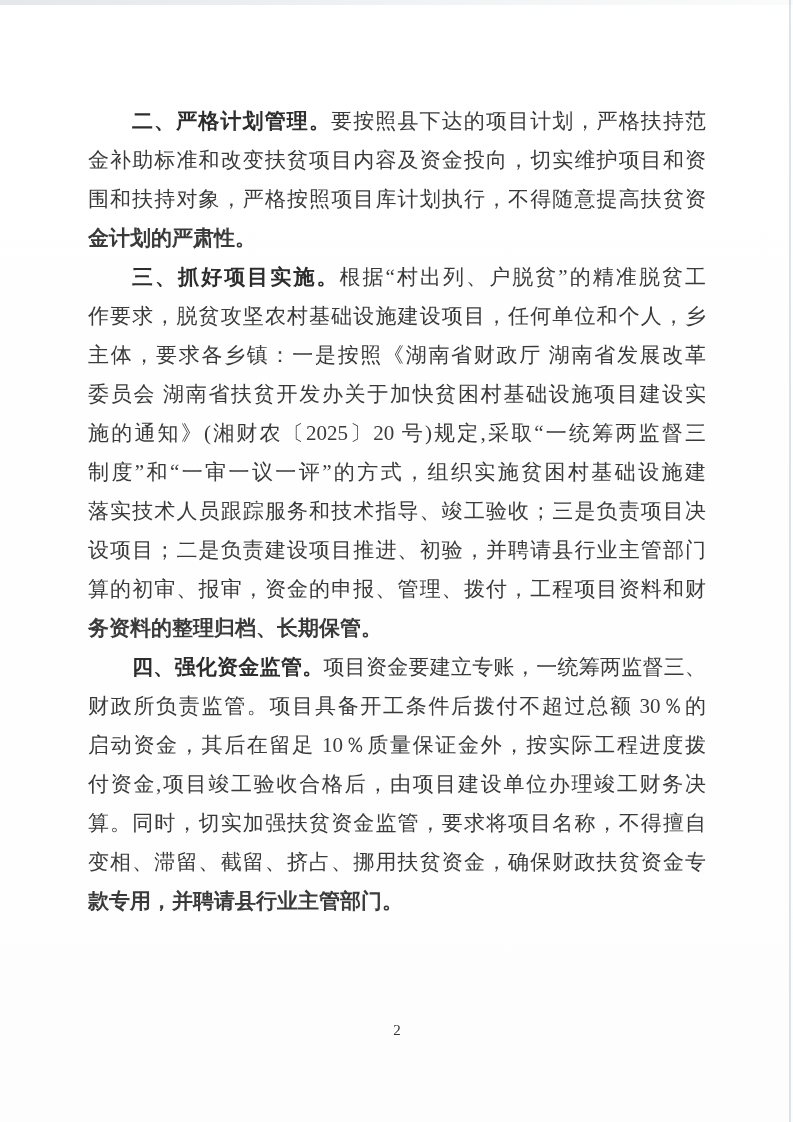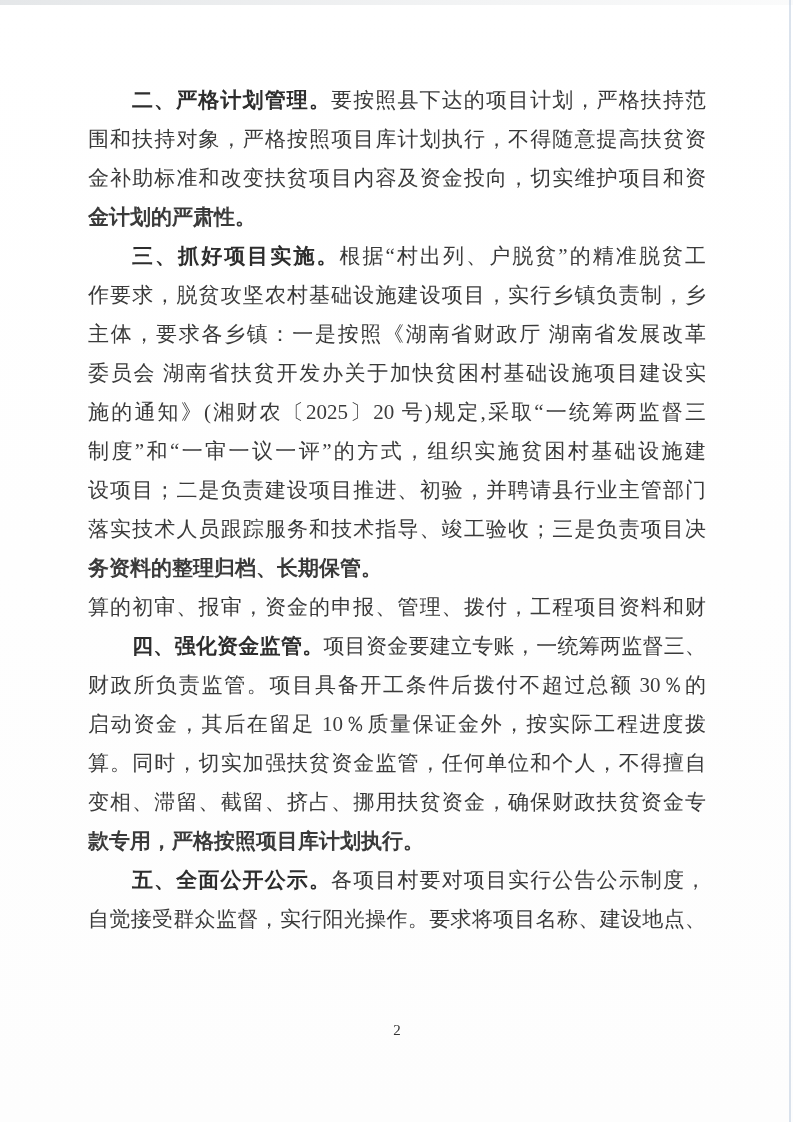--- a/index.html
+++ b/index.html
@@ -39,7 +39,7 @@
   .body-text {
     position: absolute;
     left: 88px;
-    top: 81px;
+    top: 102px;
     width: 618px;
   }
   .line {

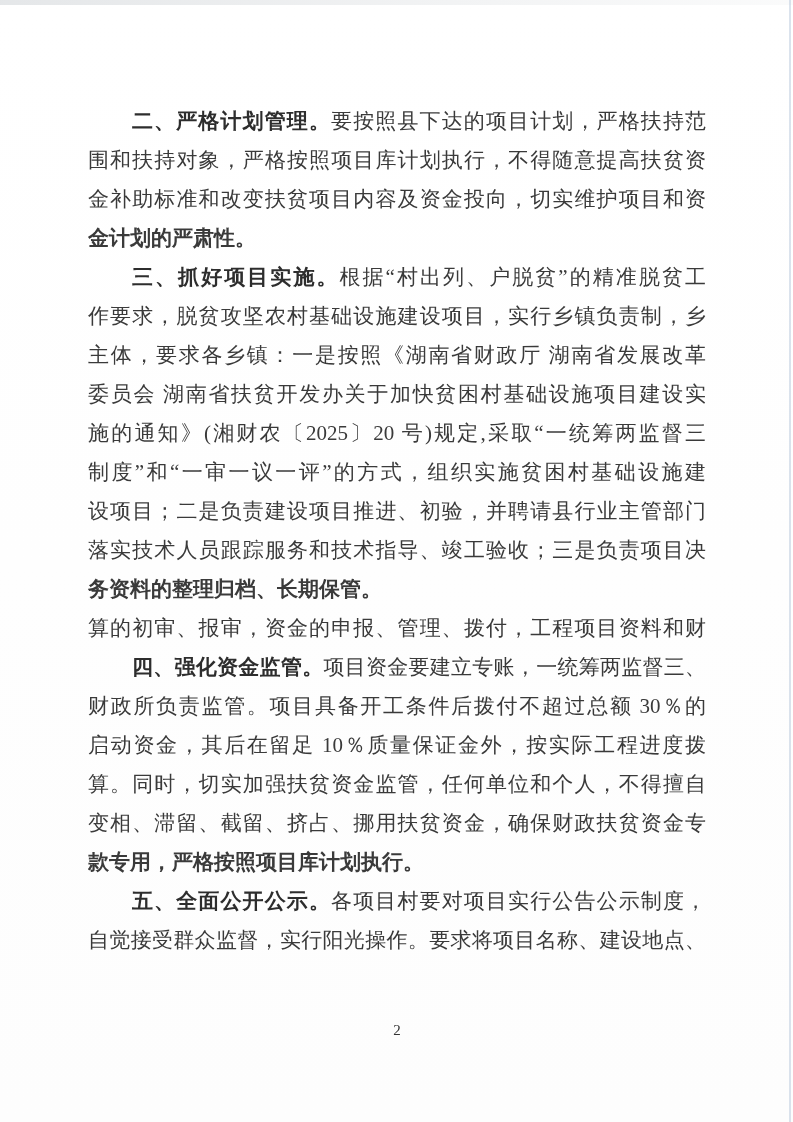--- a/index.html
+++ b/index.html
@@ -86,8 +86,8 @@
 
     <section class="para">
       <div class="line first"><span class="lead">二、严格计划管理。</span><span>要按照县下达的项目计划，严格扶持范</span></div>
+      <div class="line">金补助标准和改变扶贫项目内容及资金投向，切实维护项目和资</div>
       <div class="line">围和扶持对象，严格按照项目库计划执行，不得随意提高扶贫资</div>
-      <div class="line">金补助标准和改变扶贫项目内容及资金投向，切实维护项目和资</div>
       <div class="line last">金计划的严肃性。</div>
     </section>
 

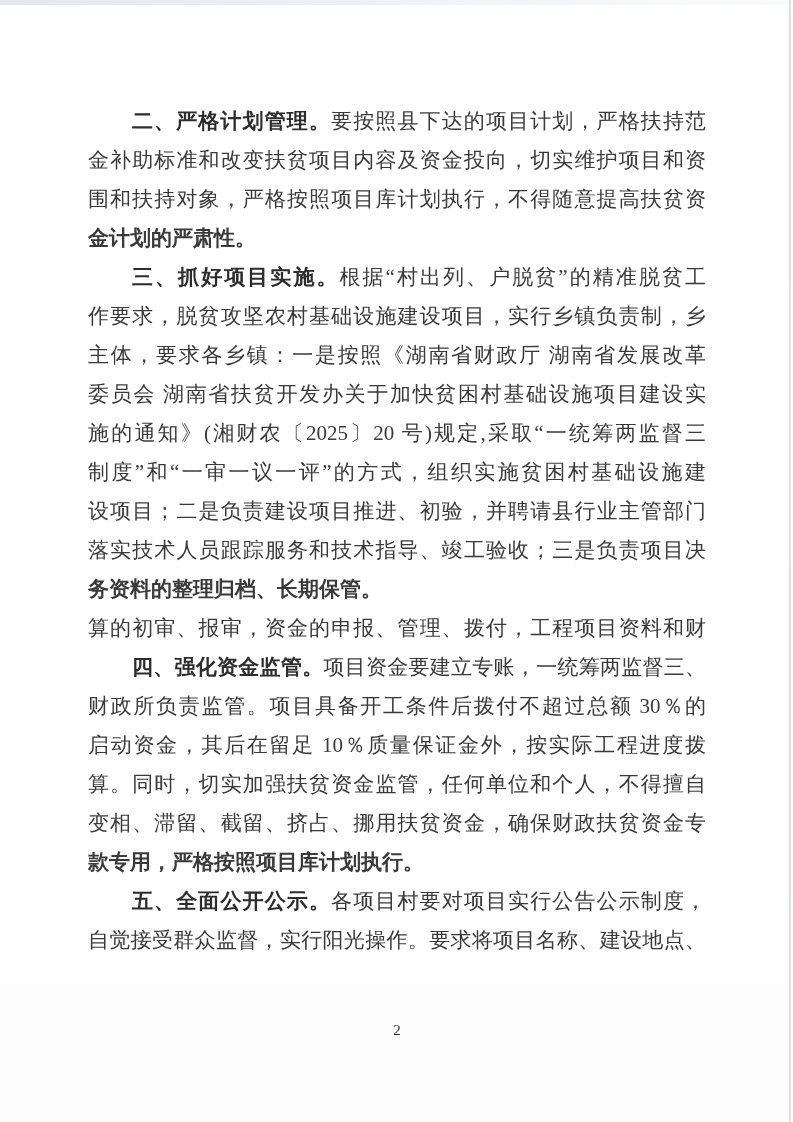--- a/index.html
+++ b/index.html
@@ -93,7 +93,7 @@
 
     <section class="para">
       <div class="line first"><span class="lead">三、抓好项目实施。</span><span>根据“村出列、户脱贫”的精准脱贫工</span></div>
-      <div class="line">作要求，脱贫攻坚农村基础设施建设项目，实行乡镇负责制，乡</div>
+      <div class="line">作要求，脱贫攻坚农村基础设施建设项目，任何单位和个人，乡</div>
       <div class="line">主体，要求各乡镇：一是按照《湖南省财政厅 湖南省发展改革</div>
       <div class="line">委员会 湖南省扶贫开发办关于加快贫困村基础设施项目建设实</div>
       <div class="line">施的通知》(湘财农〔2025〕20 号)规定,采取“一统筹两监督三</div>

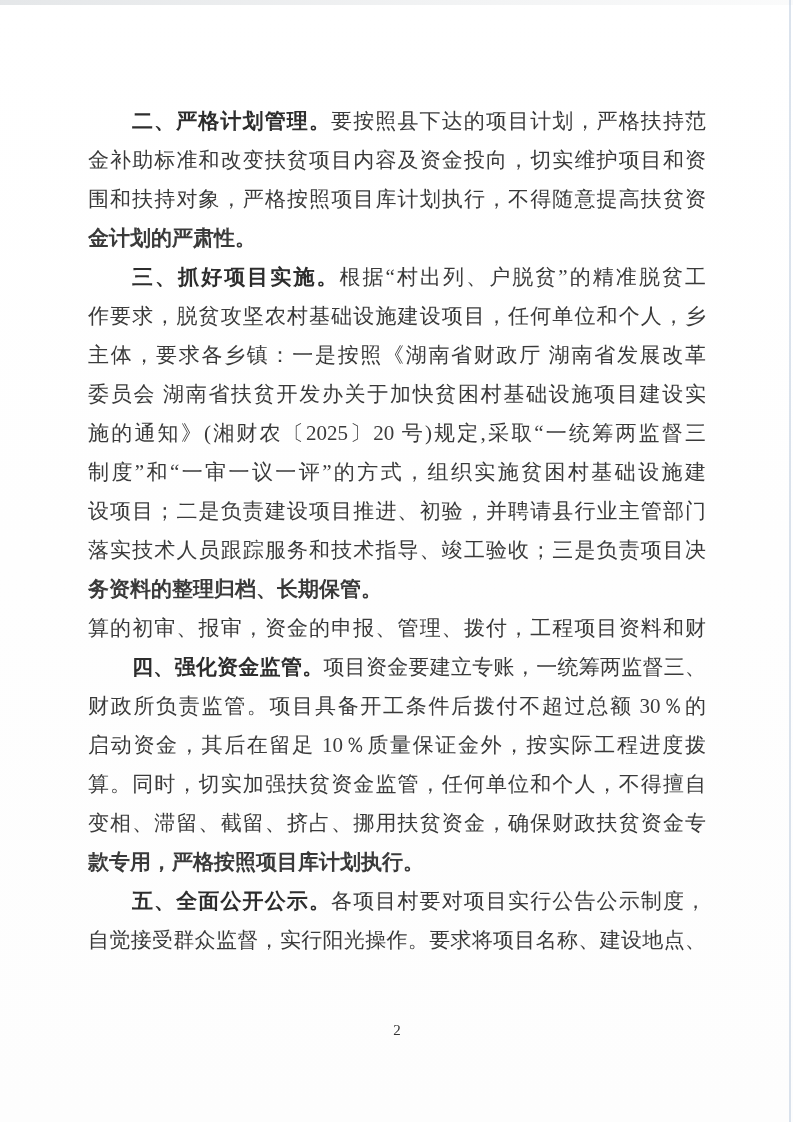--- a/index.html
+++ b/index.html
@@ -98,8 +98,8 @@
       <div class="line">委员会 湖南省扶贫开发办关于加快贫困村基础设施项目建设实</div>
       <div class="line">施的通知》(湘财农〔2025〕20 号)规定,采取“一统筹两监督三</div>
       <div class="line">制度”和“一审一议一评”的方式，组织实施贫困村基础设施建</div>
+      <div class="line">落实技术人员跟踪服务和技术指导、竣工验收；三是负责项目决</div>
       <div class="line">设项目；二是负责建设项目推进、初验，并聘请县行业主管部门</div>
-      <div class="line">落实技术人员跟踪服务和技术指导、竣工验收；三是负责项目决</div>
       <div class="line last">务资料的整理归档、长期保管。</div>
       <div class="line">算的初审、报审，资金的申报、管理、拨付，工程项目资料和财</div>
     </section>

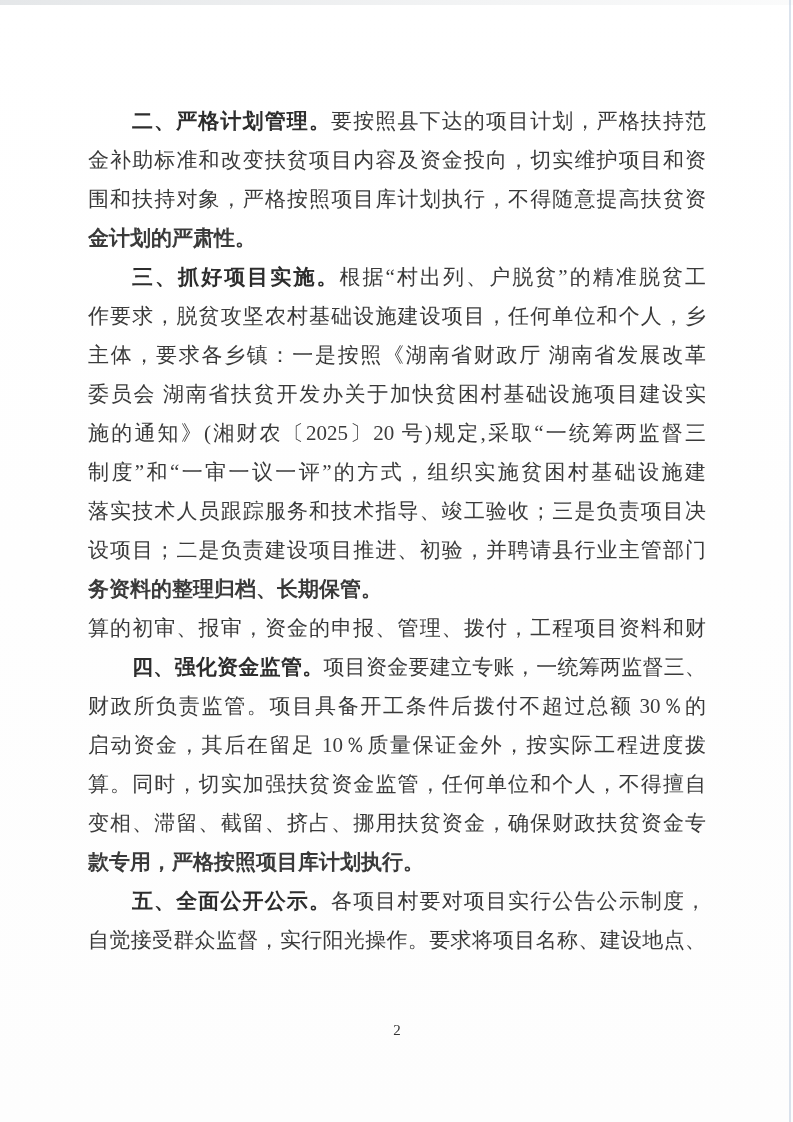--- a/index.html
+++ b/index.html
@@ -100,8 +100,8 @@
       <div class="line">制度”和“一审一议一评”的方式，组织实施贫困村基础设施建</div>
       <div class="line">落实技术人员跟踪服务和技术指导、竣工验收；三是负责项目决</div>
       <div class="line">设项目；二是负责建设项目推进、初验，并聘请县行业主管部门</div>
+      <div class="line">算的初审、报审，资金的申报、管理、拨付，工程项目资料和财</div>
       <div class="line last">务资料的整理归档、长期保管。</div>
-      <div class="line">算的初审、报审，资金的申报、管理、拨付，工程项目资料和财</div>
     </section>
 
     <section class="para">

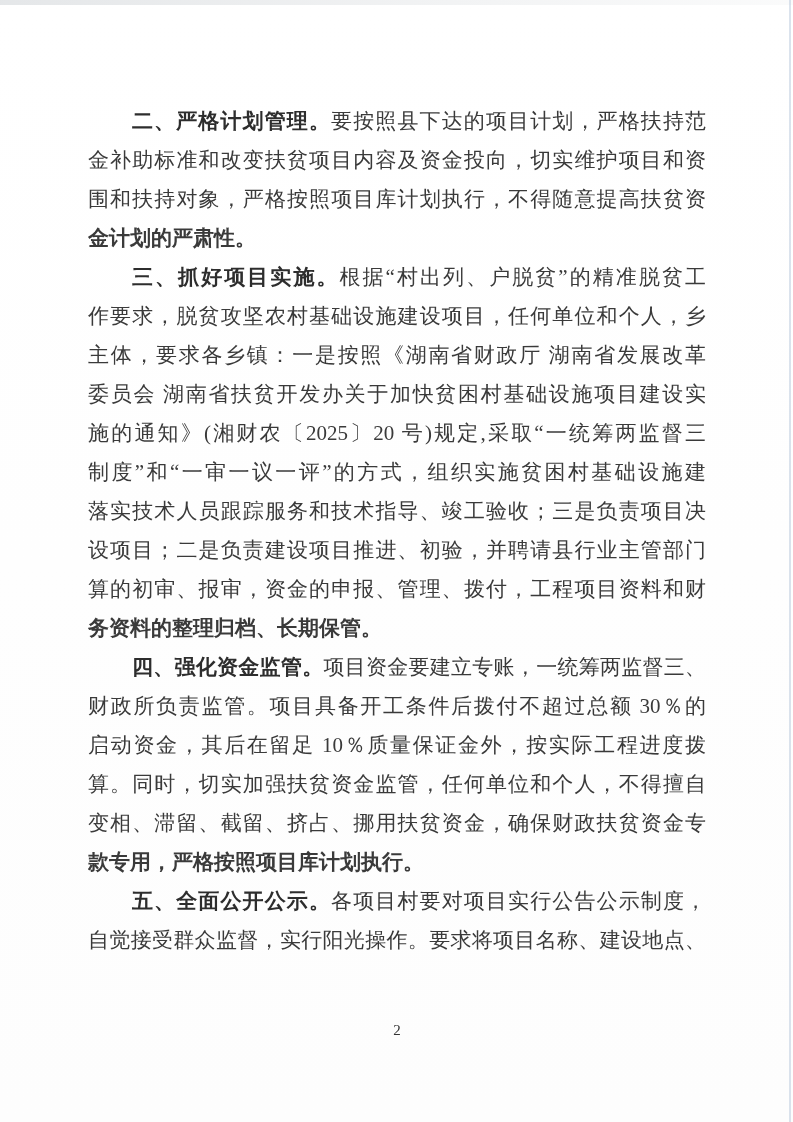--- a/index.html
+++ b/index.html
@@ -108,6 +108,7 @@
       <div class="line first"><span class="lead">四、强化资金监管。</span><span>项目资金要建立专账，一统筹两监督三、</span></div>
       <div class="line">财政所负责监管。项目具备开工条件后拨付不超过总额 30％的</div>
       <div class="line">启动资金，其后在留足 10％质量保证金外，按实际工程进度拨</div>
+      <div class="line">付资金,项目竣工验收合格后，由项目建设单位办理竣工财务决</div>
       <div class="line">算。同时，切实加强扶贫资金监管，任何单位和个人，不得擅自</div>
       <div class="line">变相、滞留、截留、挤占、挪用扶贫资金，确保财政扶贫资金专</div>
       <div class="line last">款专用，严格按照项目库计划执行。</div>

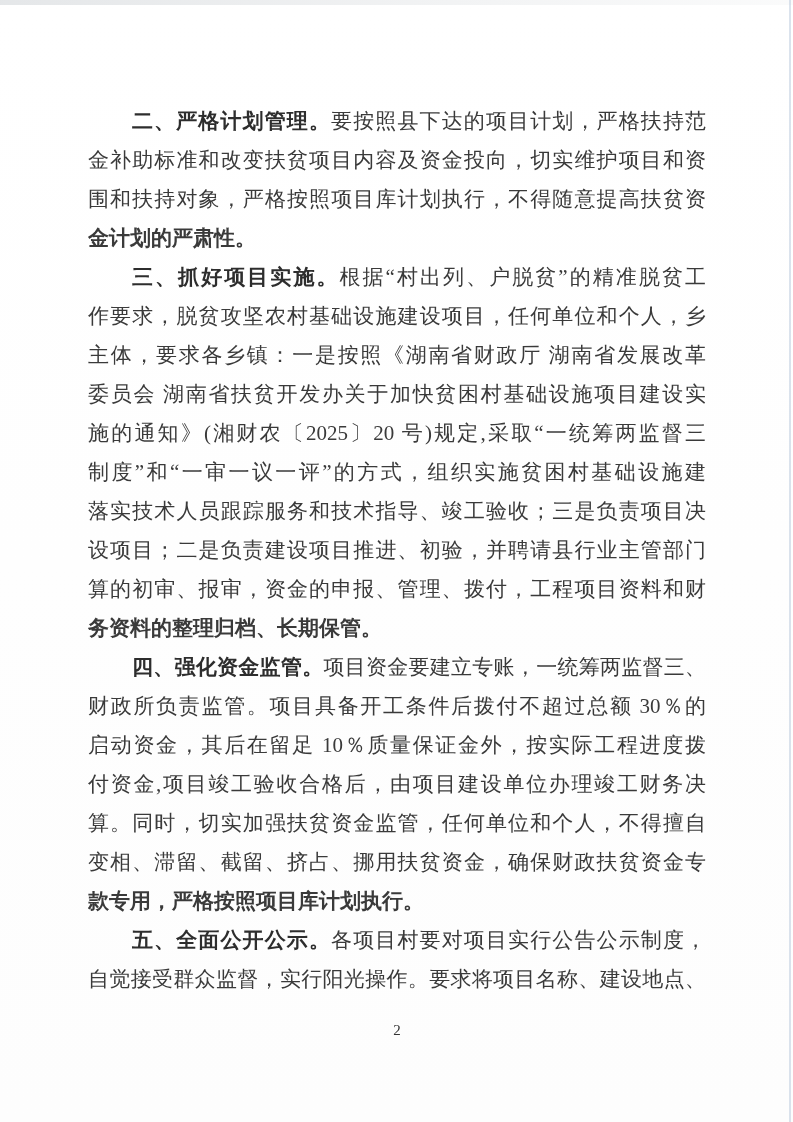--- a/index.html
+++ b/index.html
@@ -109,7 +109,7 @@
       <div class="line">财政所负责监管。项目具备开工条件后拨付不超过总额 30％的</div>
       <div class="line">启动资金，其后在留足 10％质量保证金外，按实际工程进度拨</div>
       <div class="line">付资金,项目竣工验收合格后，由项目建设单位办理竣工财务决</div>
-      <div class="line">算。同时，切实加强扶贫资金监管，任何单位和个人，不得擅自</div>
+      <div class="line">算。同时，切实加强扶贫资金监管，要求将项目名称，不得擅自</div>
       <div class="line">变相、滞留、截留、挤占、挪用扶贫资金，确保财政扶贫资金专</div>
       <div class="line last">款专用，严格按照项目库计划执行。</div>
     </section>

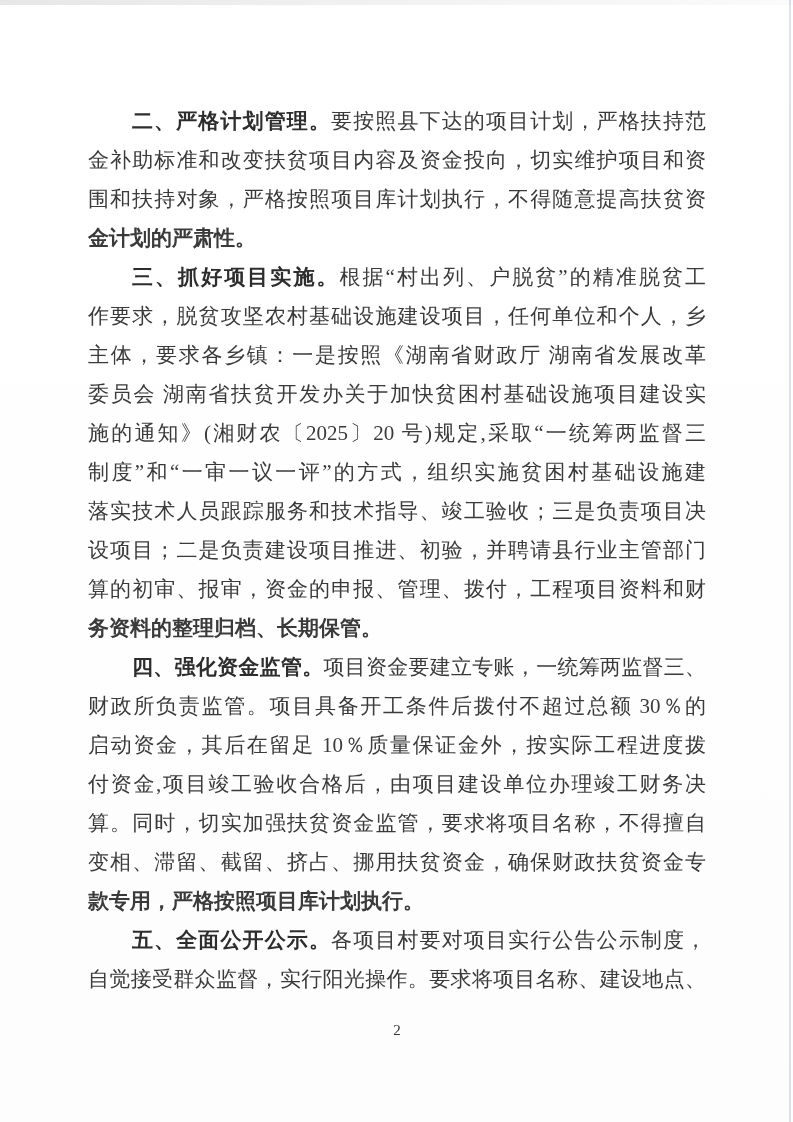--- a/index.html
+++ b/index.html
@@ -111,7 +111,7 @@
       <div class="line">付资金,项目竣工验收合格后，由项目建设单位办理竣工财务决</div>
       <div class="line">算。同时，切实加强扶贫资金监管，要求将项目名称，不得擅自</div>
       <div class="line">变相、滞留、截留、挤占、挪用扶贫资金，确保财政扶贫资金专</div>
-      <div class="line last">款专用，严格按照项目库计划执行。</div>
+      <div class="line last">款专用，并聘请县行业主管部门。</div>
     </section>
 
     <section class="para">

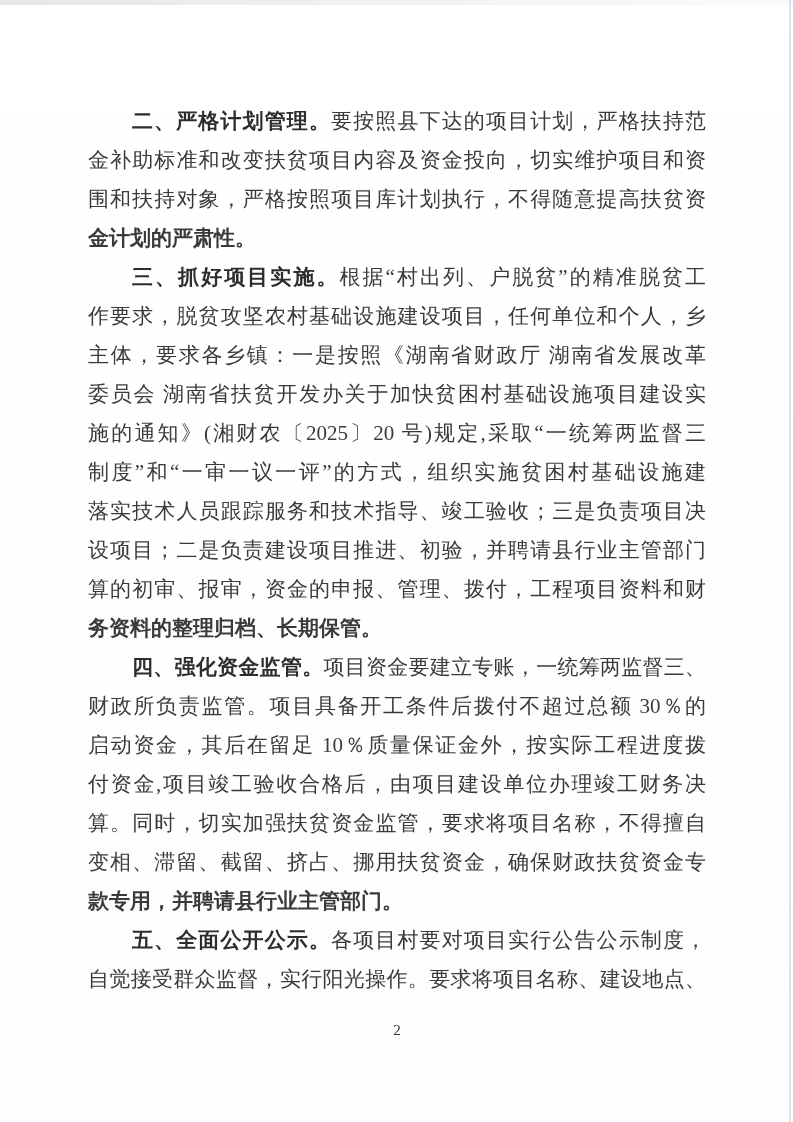--- a/index.html
+++ b/index.html
@@ -114,10 +114,6 @@
       <div class="line last">款专用，并聘请县行业主管部门。</div>
     </section>
 
-    <section class="para">
-      <div class="line first"><span class="lead">五、全面公开公示。</span><span>各项目村要对项目实行公告公示制度，</span></div>
-      <div class="line">自觉接受群众监督，实行阳光操作。要求将项目名称、建设地点、</div>
-    </section>
 
   </main>
 

